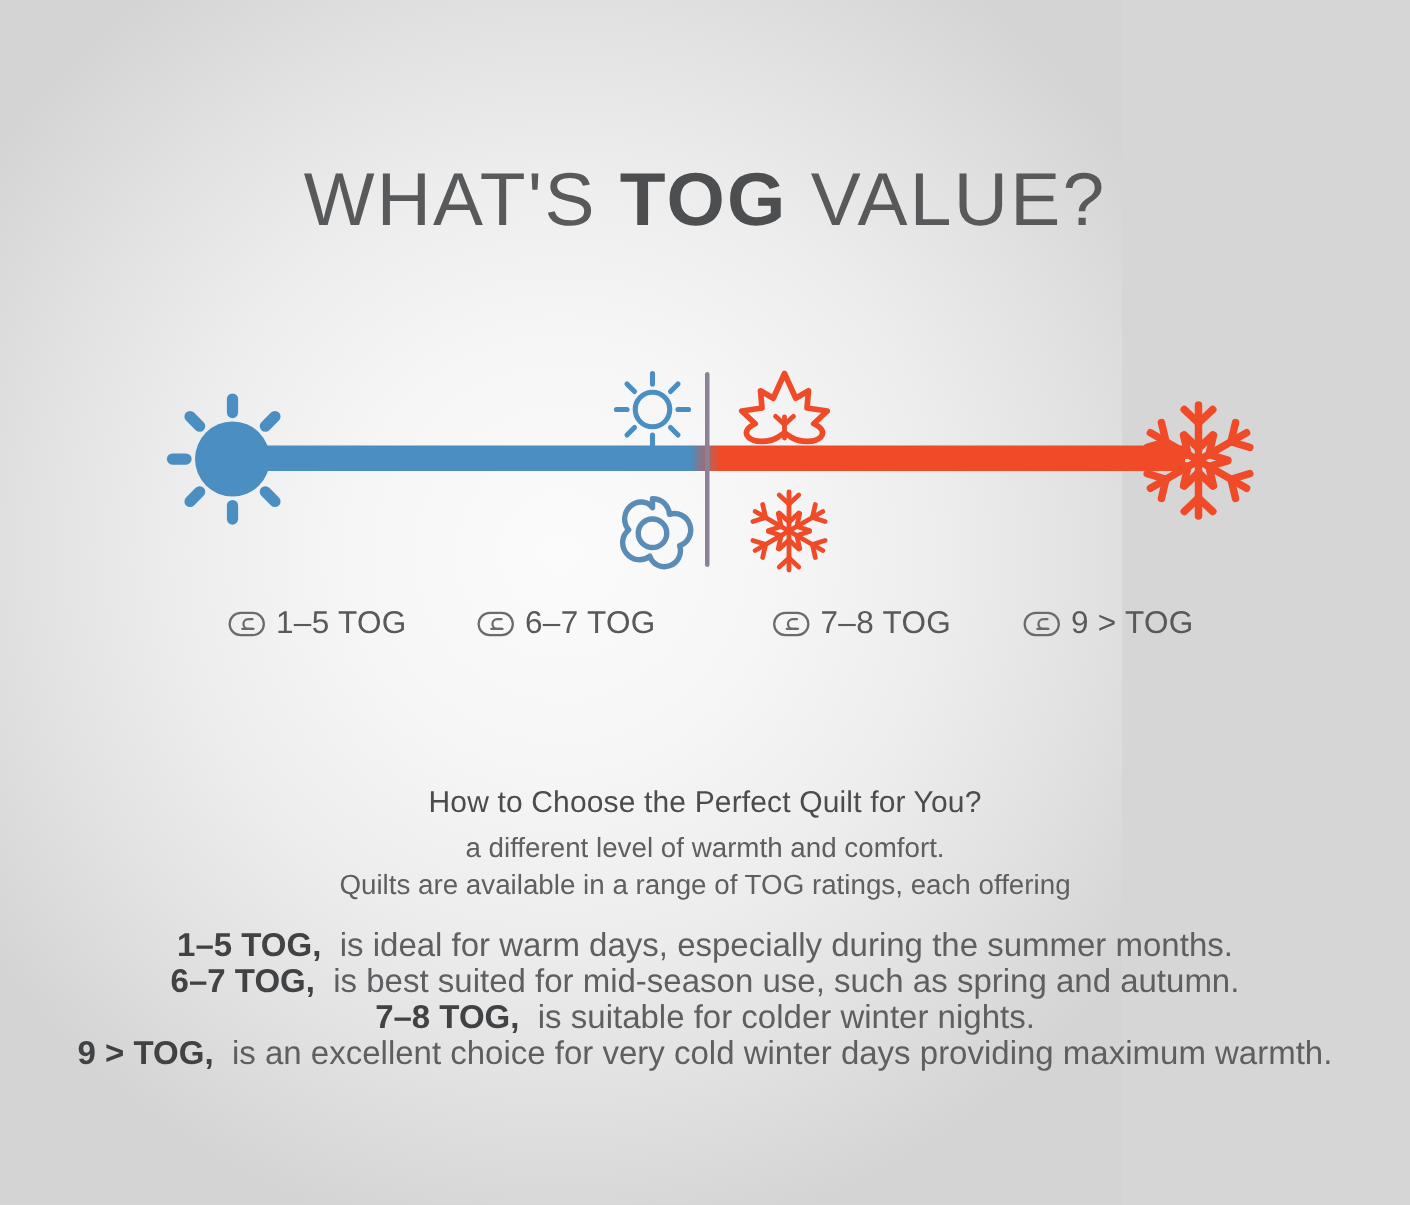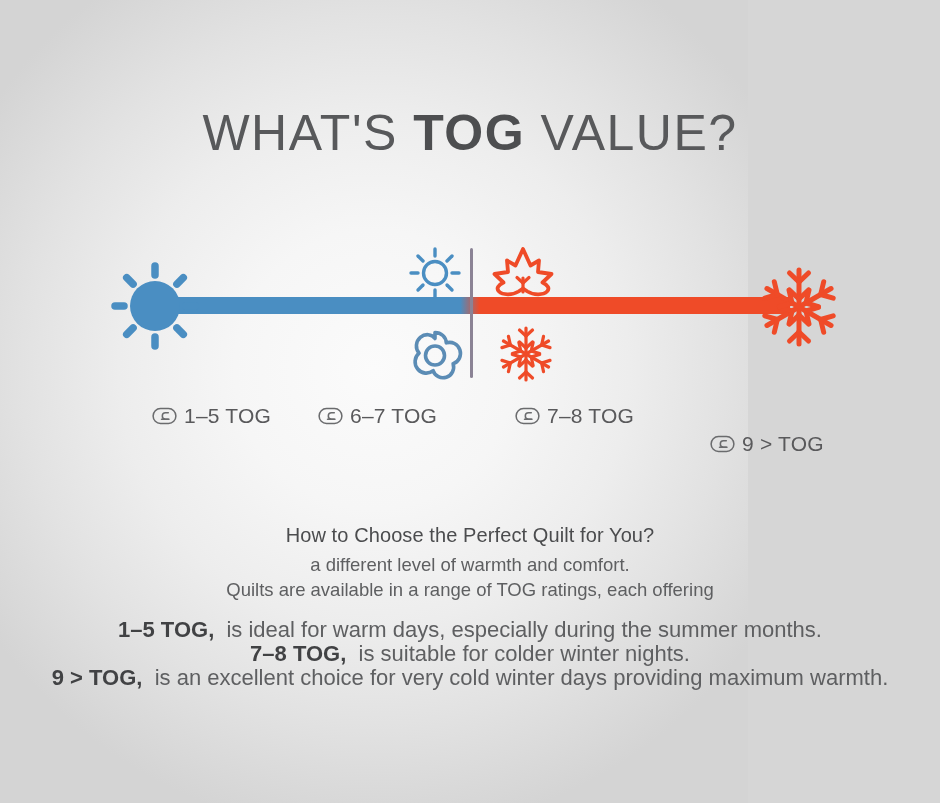--- a/index.html
+++ b/index.html
@@ -337,7 +337,7 @@
       <span>7–8 TOG</span>
     </div>
 
-    <div class="tog-label" style="left:710px;margin-top:28px;">
+    <div class="tog-label" style="left:682px;">
       <svg class="quilt-icon" width="25" height="18" viewBox="0 0 25 18">
         <path d="M12.5 1.6 H16.5 A7.4 7.4 0 0 1 16.5 16.4 H8.5 A7.4 7.4 0 0 1 8.5 1.6 Z" fill="none" stroke="#6a6b6d" stroke-width="1.5"></path>
         <path d="M16.3 5.8 H13.5 A3.2 3.2 0 0 0 13.5 12.2 H16.3" fill="none" stroke="#6a6b6d" stroke-width="1.5" stroke-linecap="round"></path>

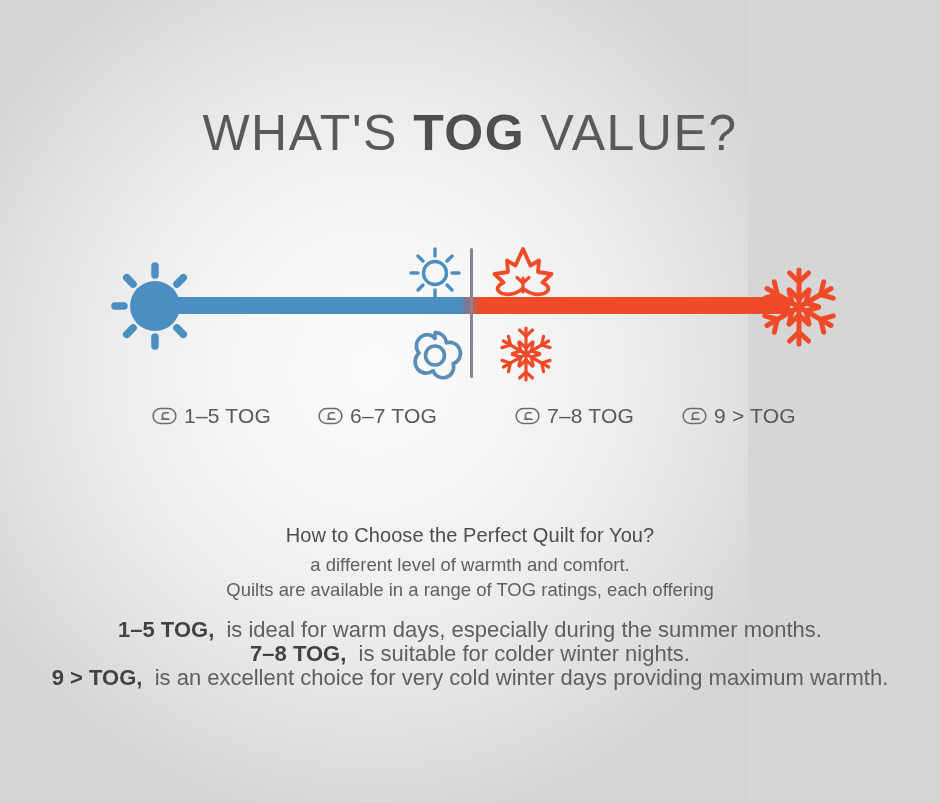--- a/index.html
+++ b/index.html
@@ -355,6 +355,7 @@
 
   <div id="bullets">
     <div class="bullet"><span class="lbl">1–5 TOG,</span><span>  is ideal for warm days, especially during the summer months.</span></div>
+    <div class="bullet"><span class="lbl">6–7 TOG,</span><span>  is best suited for mid-season use, such as spring and autumn.</span></div>
     <div class="bullet"><span class="lbl">7–8 TOG,</span><span>  is suitable for colder winter nights.</span></div>
     <div class="bullet"><span class="lbl">9 &gt; TOG,</span><span>  is an excellent choice for very cold winter days providing maximum warmth.</span></div>
   </div>

